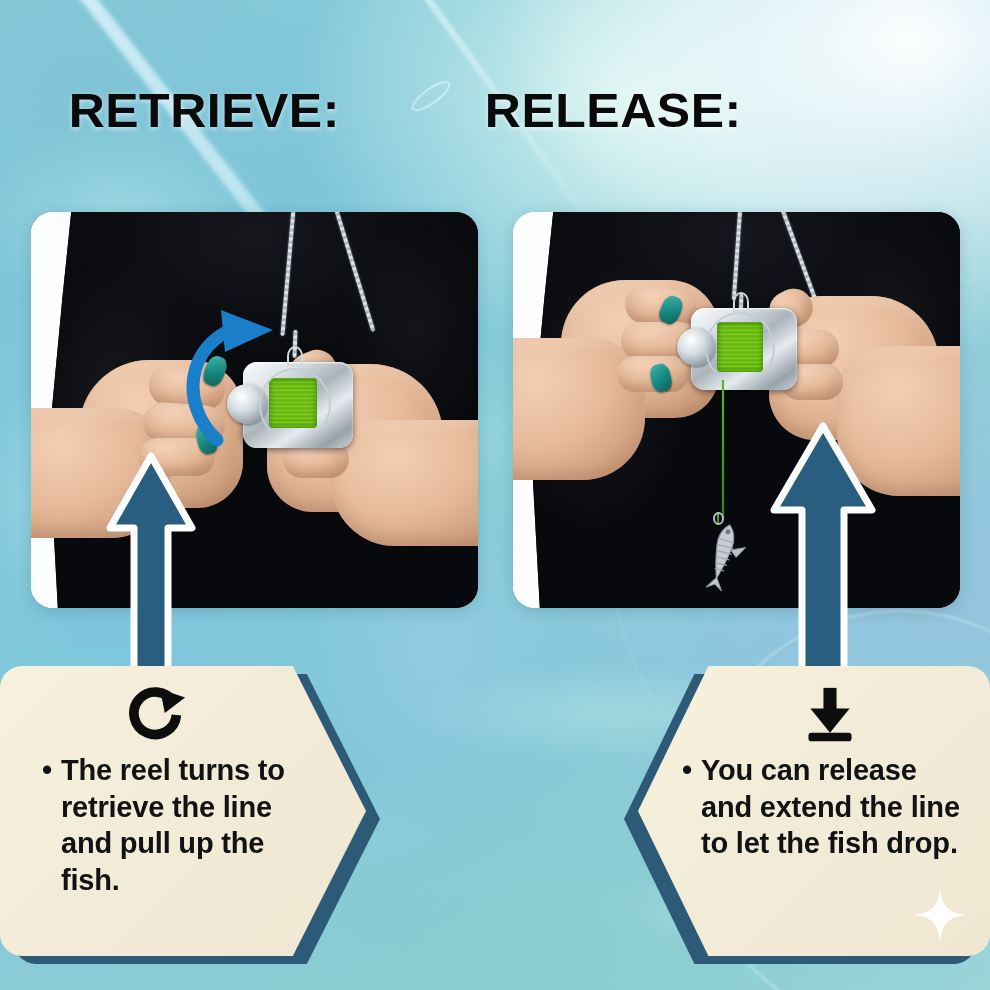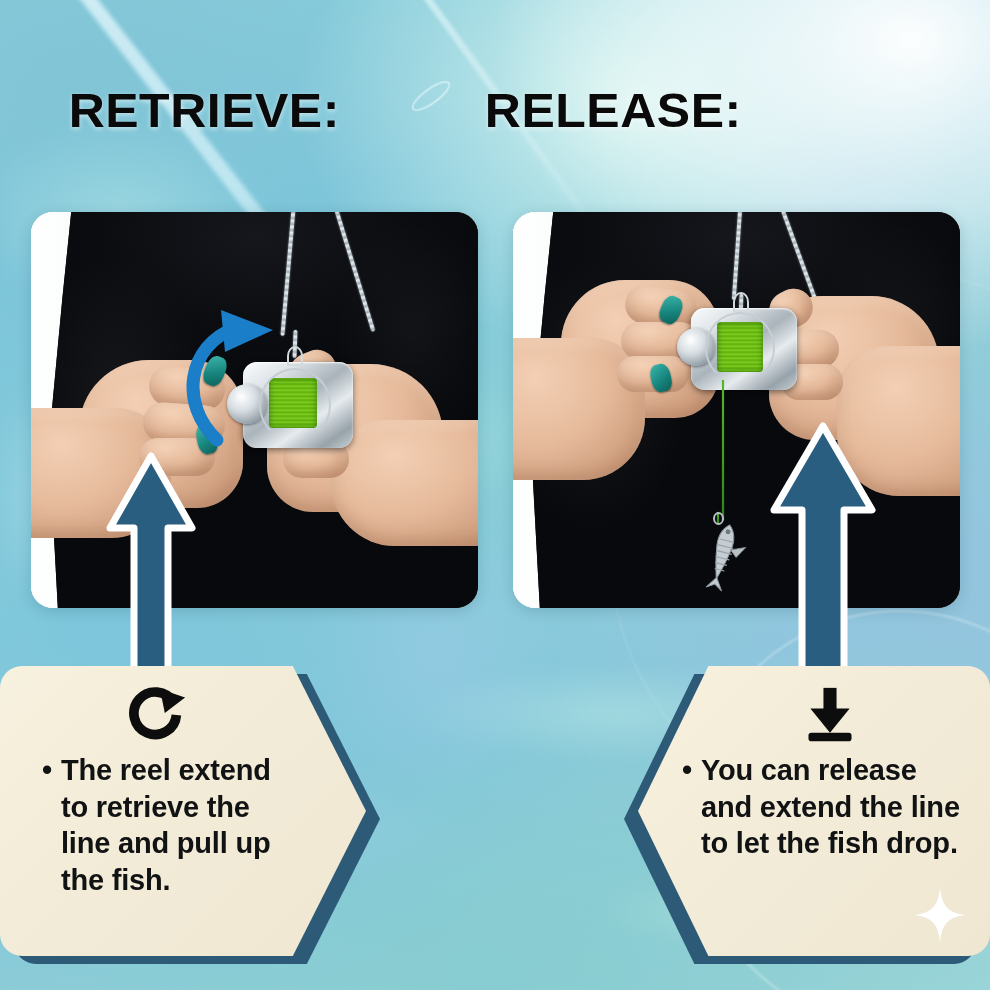--- a/index.html
+++ b/index.html
@@ -355,7 +355,7 @@
     <div class="callout-text">
       <div class="bullet-row">
         <span class="bullet-dot">•</span>
-        <span>The reel extend to retrieve the line and pull up the fish.</span>
+        <span>The reel turns to retrieve the line and pull up the fish.</span>
       </div>
     </div>
   </div>

